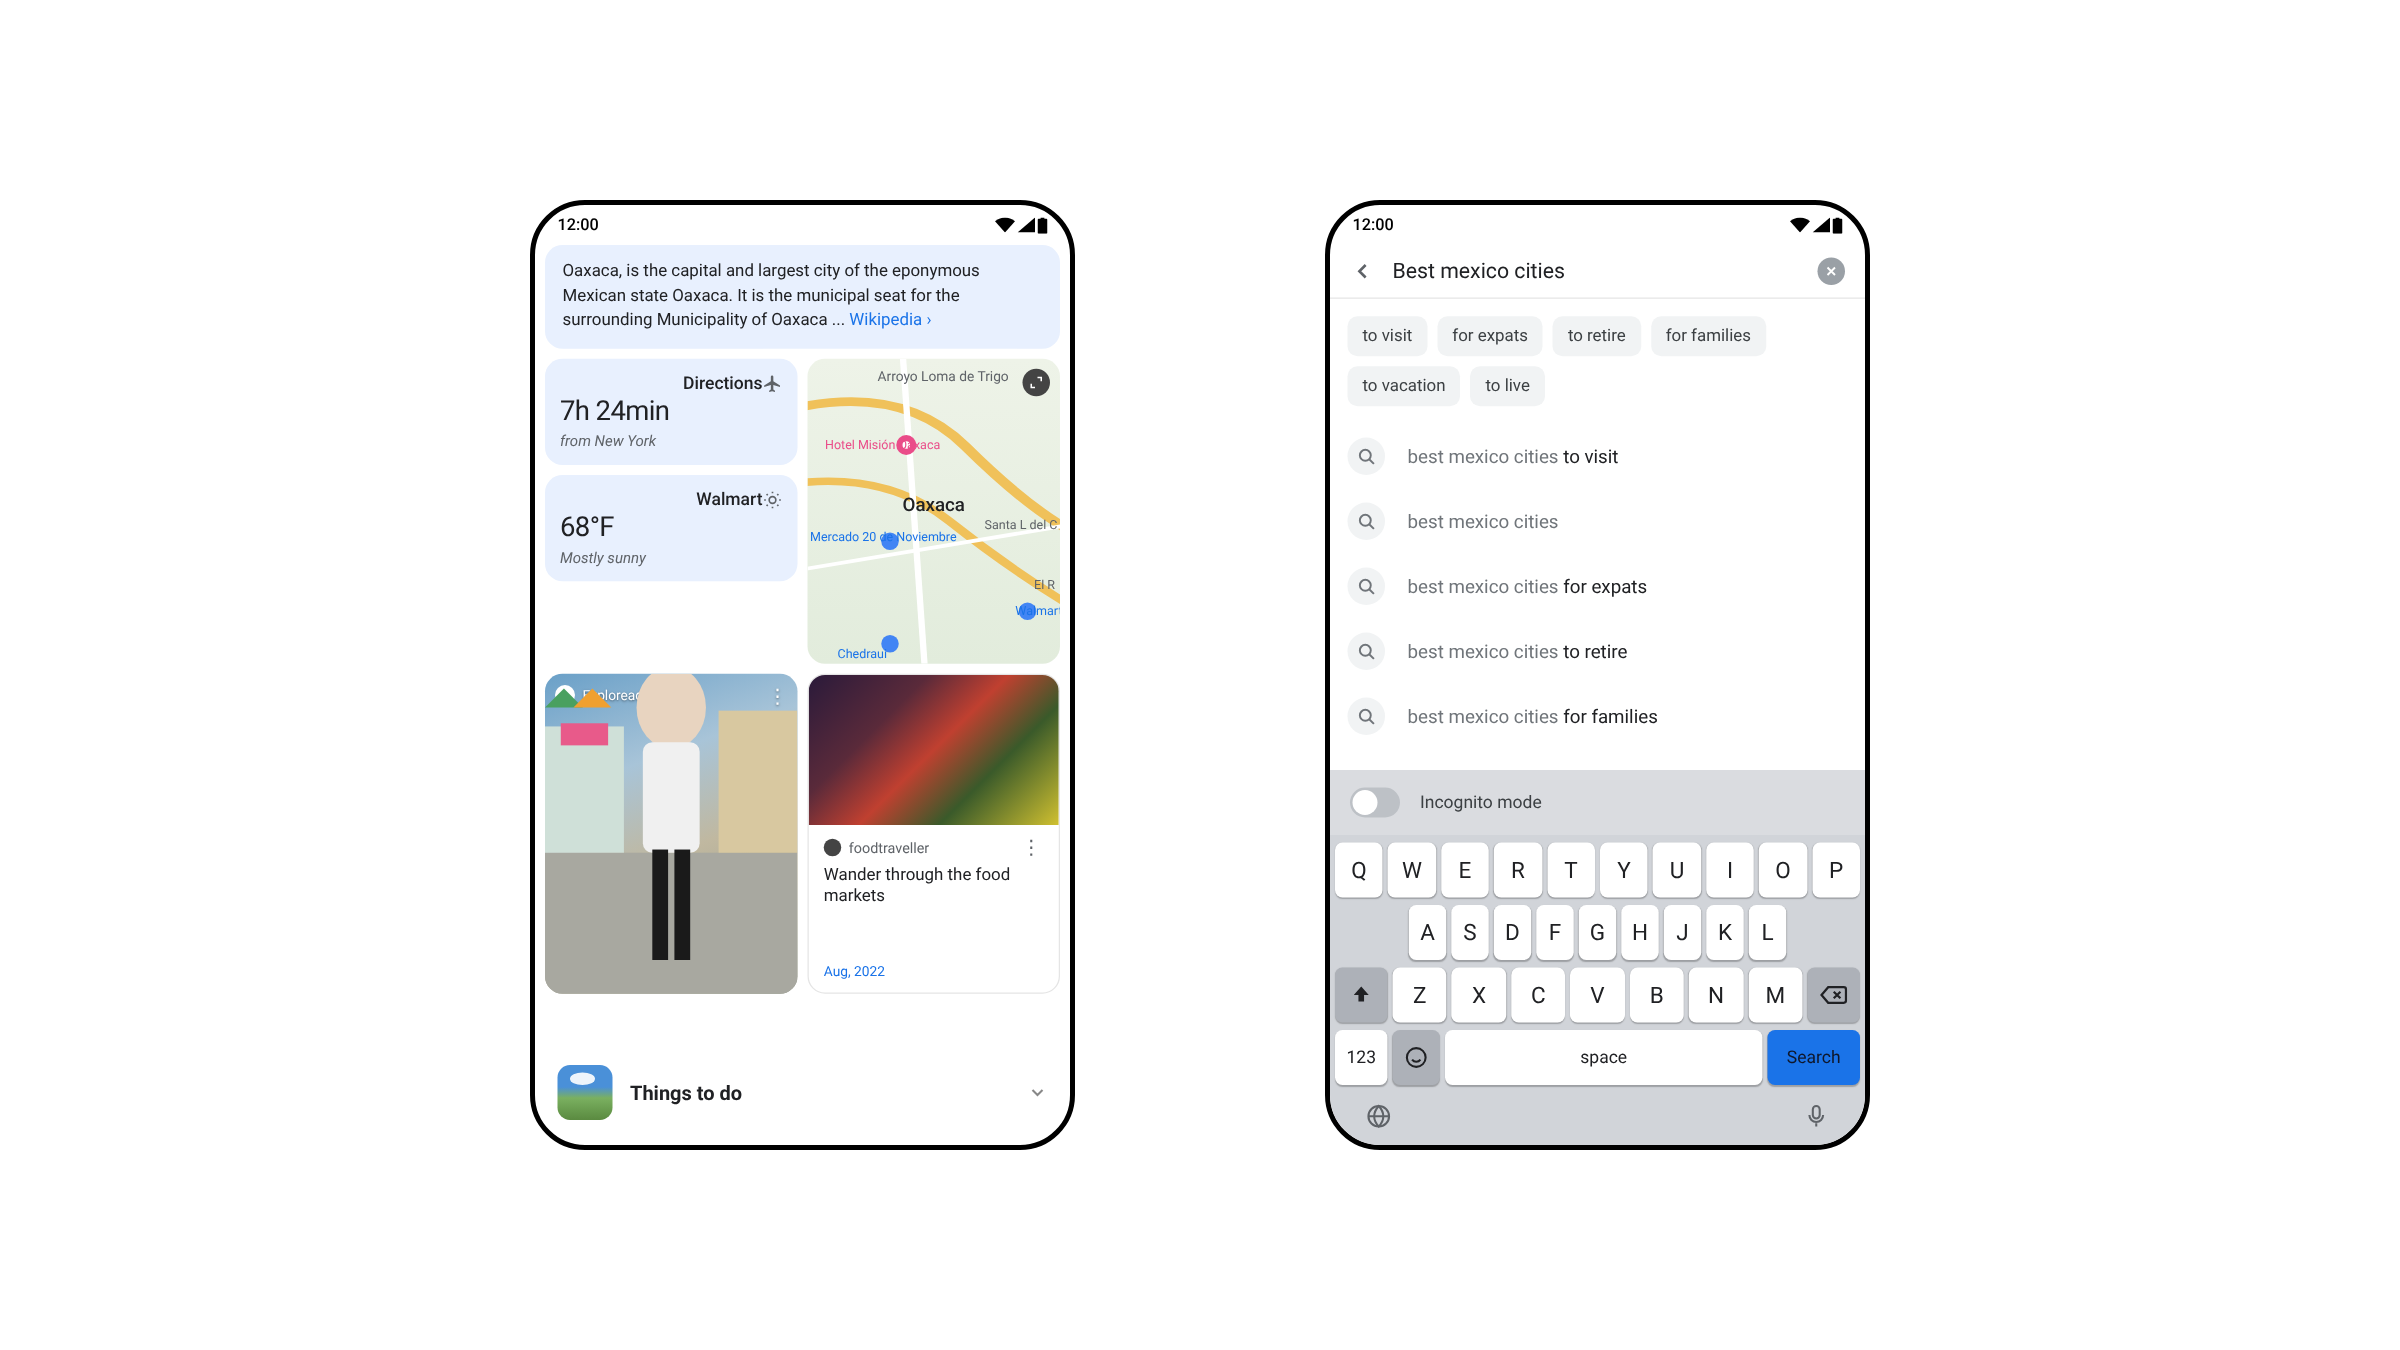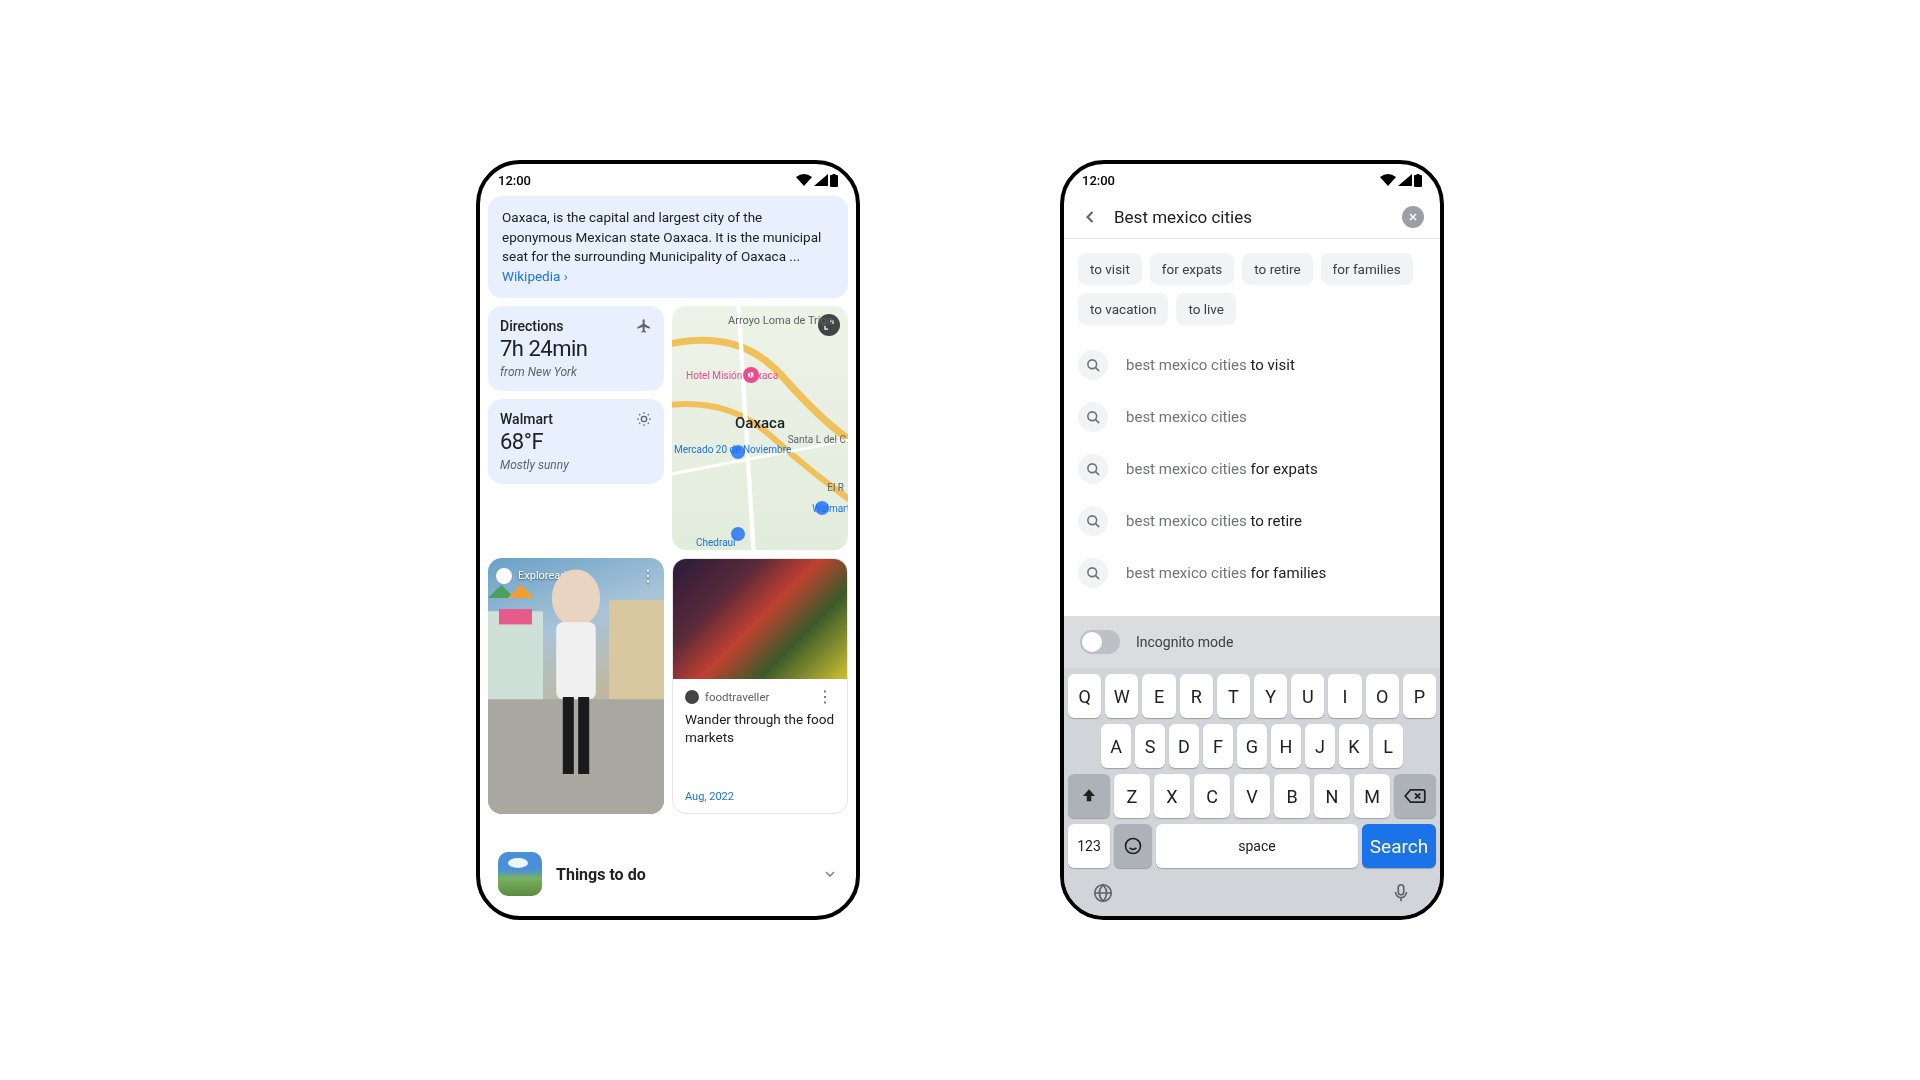--- a/index.html
+++ b/index.html
@@ -4,7 +4,7 @@
 <style>
   * { box-sizing: border-box; margin: 0; padding: 0; font-family: -apple-system, Roboto, Arial, sans-serif; }
   body { background:#fff; width:1920px; height:1080px; display:flex; justify-content:center; align-items:center; gap:200px; }
-  .phone { width:384px; height:760px; border:4px solid #000; border-radius:44px; background:#fff; overflow:hidden; position:relative; display:flex; flex-direction:column; }
+  .phone { width:436px; height:760px; border:4px solid #000; border-radius:44px; background:#fff; overflow:hidden; position:relative; display:flex; flex-direction:column; }
   .statusbar { height:32px; display:flex; justify-content:space-between; align-items:center; padding:0 18px; font-size:13px; font-weight:500; }
   .status-icons { display:flex; gap:2px; align-items:center; }
   .status-icons svg { display:block; }

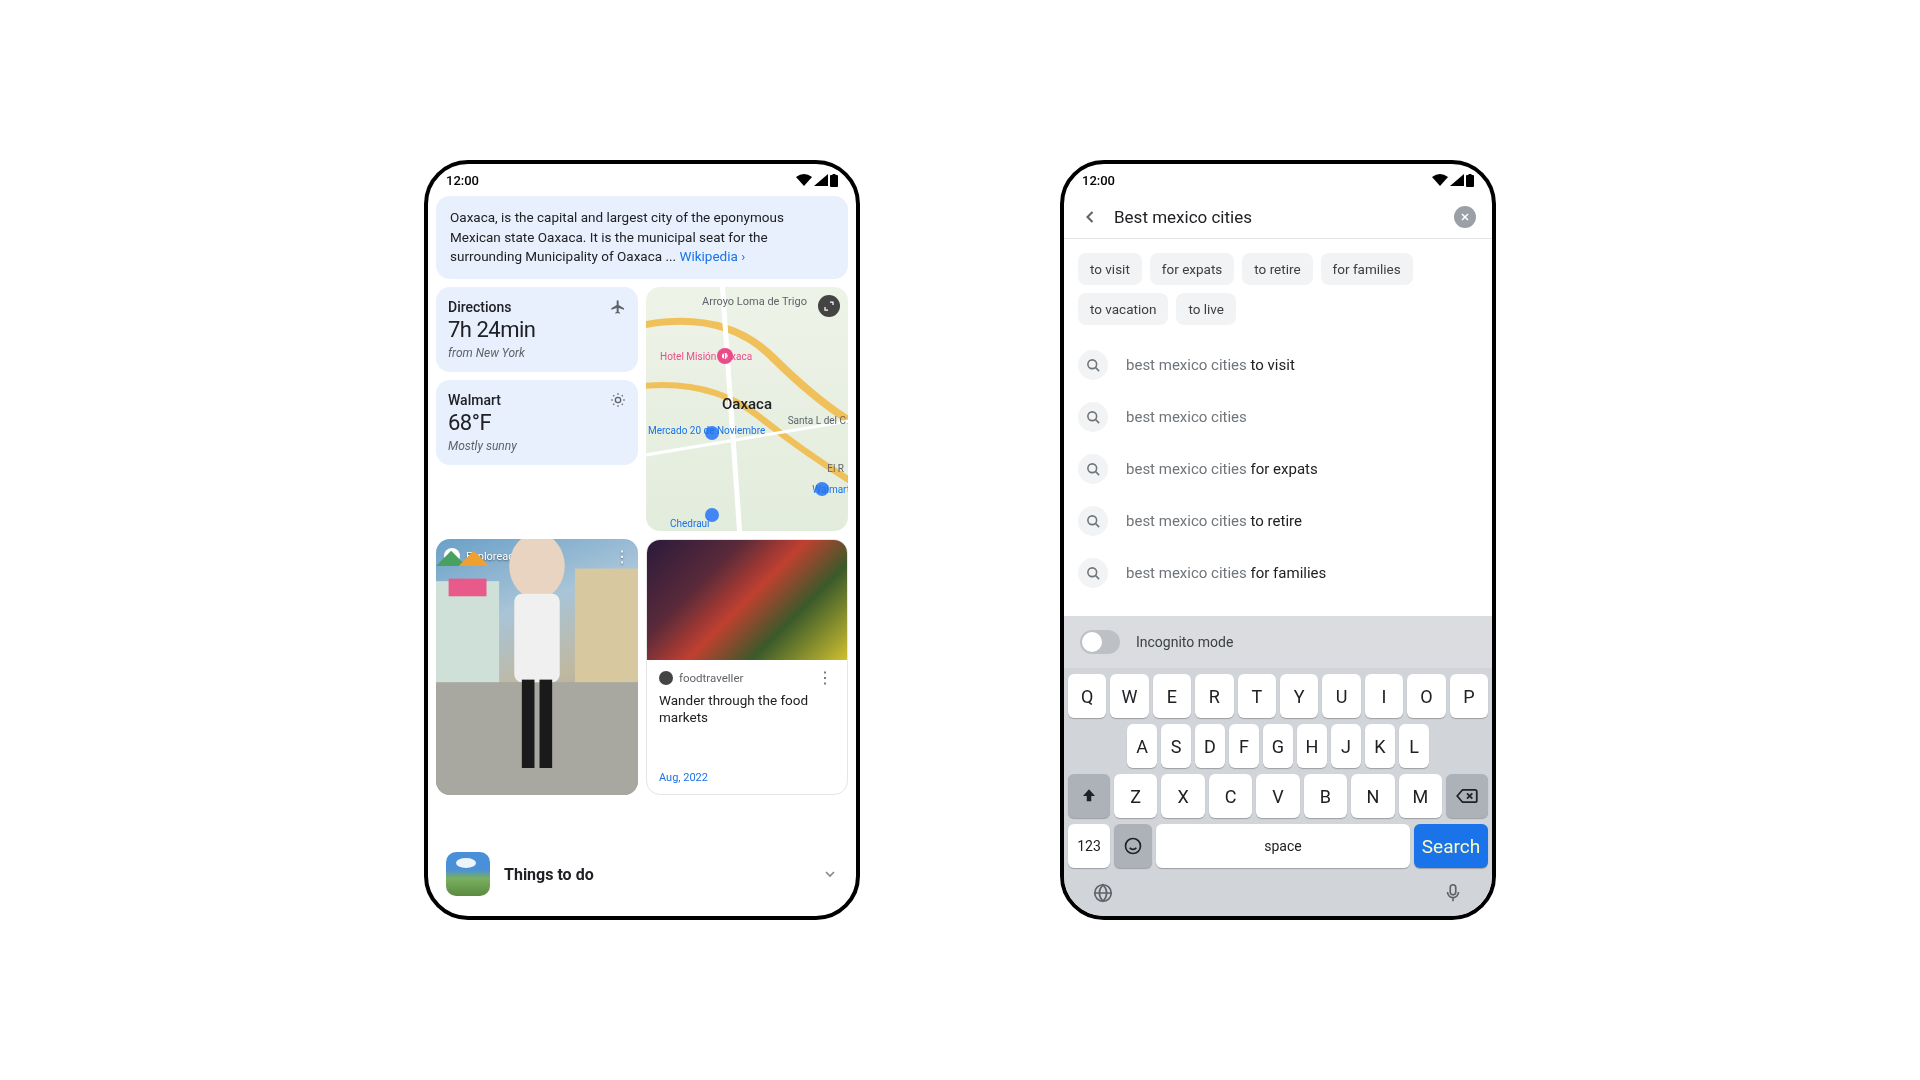--- a/index.html
+++ b/index.html
@@ -14,7 +14,7 @@
   .link { color:#1a73e8; }
   .grid2 { display:grid; grid-template-columns:1fr 1fr; gap:8px; }
   .tile { background:#e8f0fe; border-radius:14px; padding:12px; position:relative; }
-  .tile-header { display:flex; justify-content:space-between; align-items:center; font-size:14px; color:#202124; font-weight:500; }
+  .tile-header { display:flex; justify-content:flex-end; align-items:center; font-size:14px; color:#202124; font-weight:500; }
   .tile-big { font-size:22px; font-weight:400; margin-top:2px; color:#202124; letter-spacing:-0.5px; }
   .tile-sub { font-size:12px; color:#5f6368; margin-top:4px;font-style:italic; }
   .leftcol { display:flex; flex-direction:column; gap:8px; }

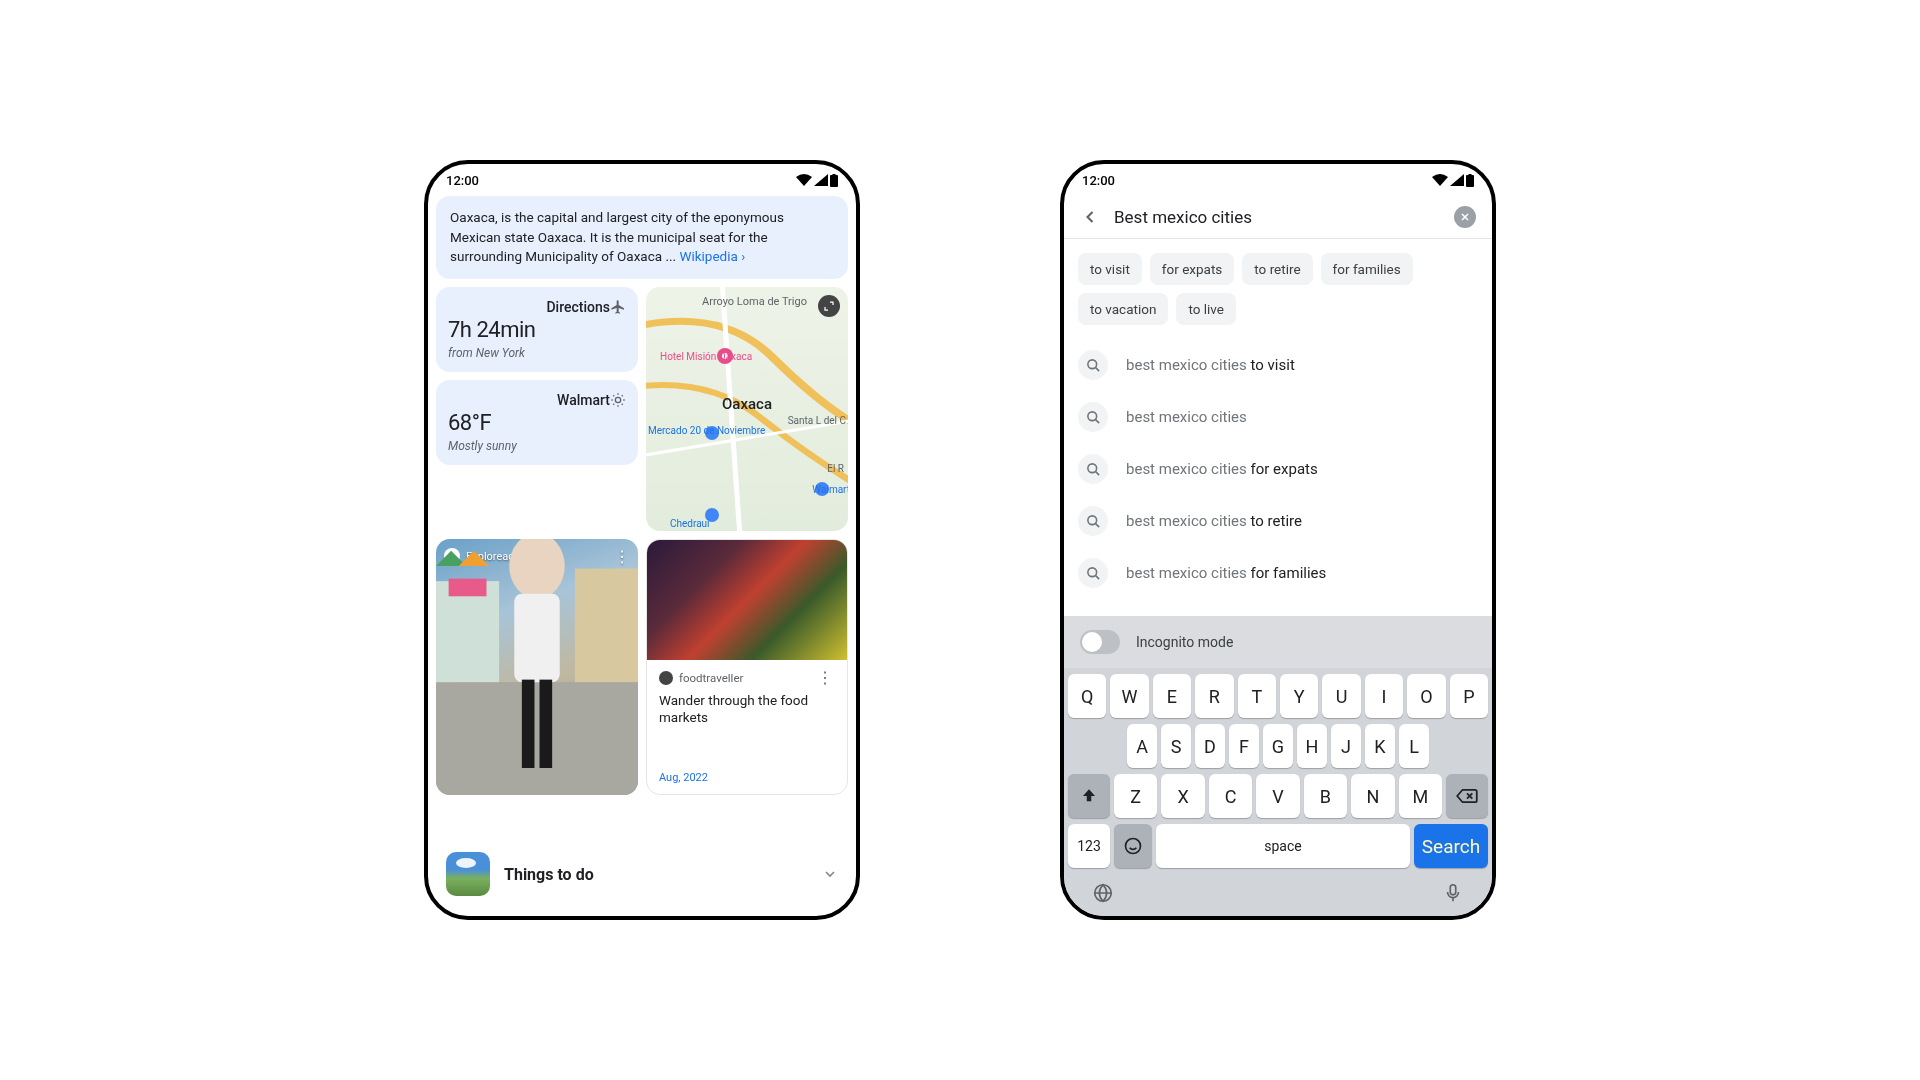--- a/index.html
+++ b/index.html
@@ -65,7 +65,7 @@
   .krow2 { padding:0 18px; }
   .key-wide { flex:0 0 42px; background:#adb1b8; }
   .key-space { flex:1; font-size:14px; }
-  .key-search { flex:0 0 74px; background:#1a73e8; color:#fef9c3; font-size:19px; }
+  .key-search { flex:0 0 74px; background:#1a73e8; color:#0f172a; font-size:14px; }
   .key-123 { flex:0 0 42px; background:#ffffff; font-size:14px; }
   .key-emoji { flex:0 0 38px; background:#adb1b8; }
   .bottombar { display:flex; justify-content:space-between; align-items:center; padding:8px 24px 4px; }

